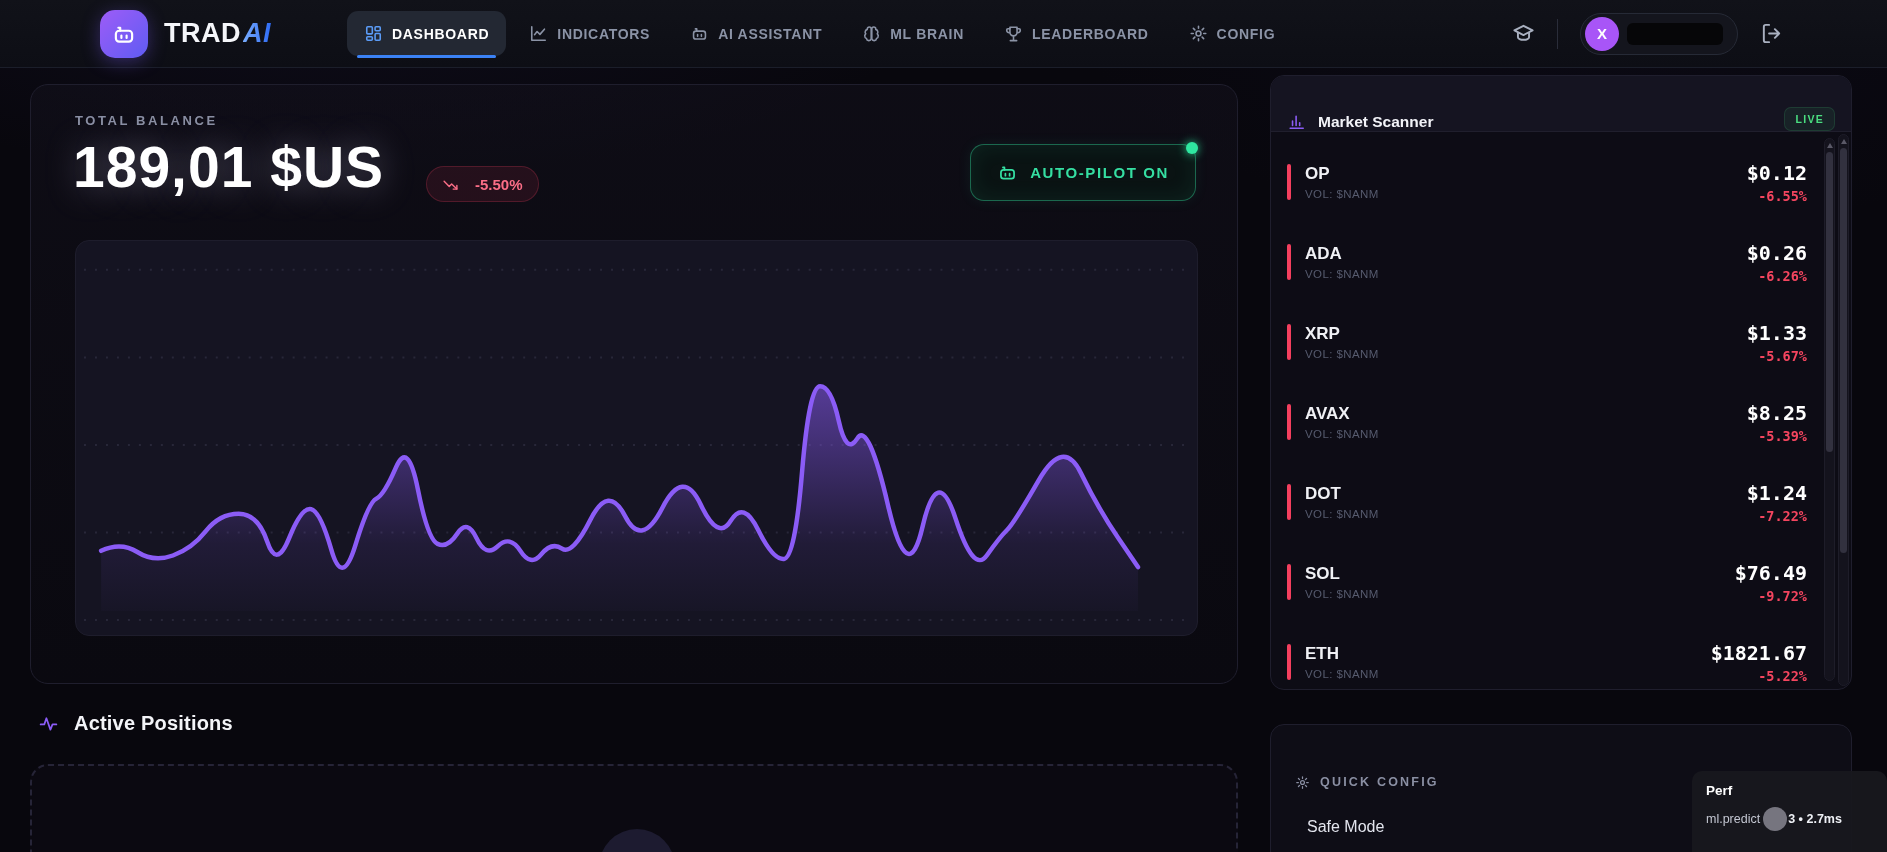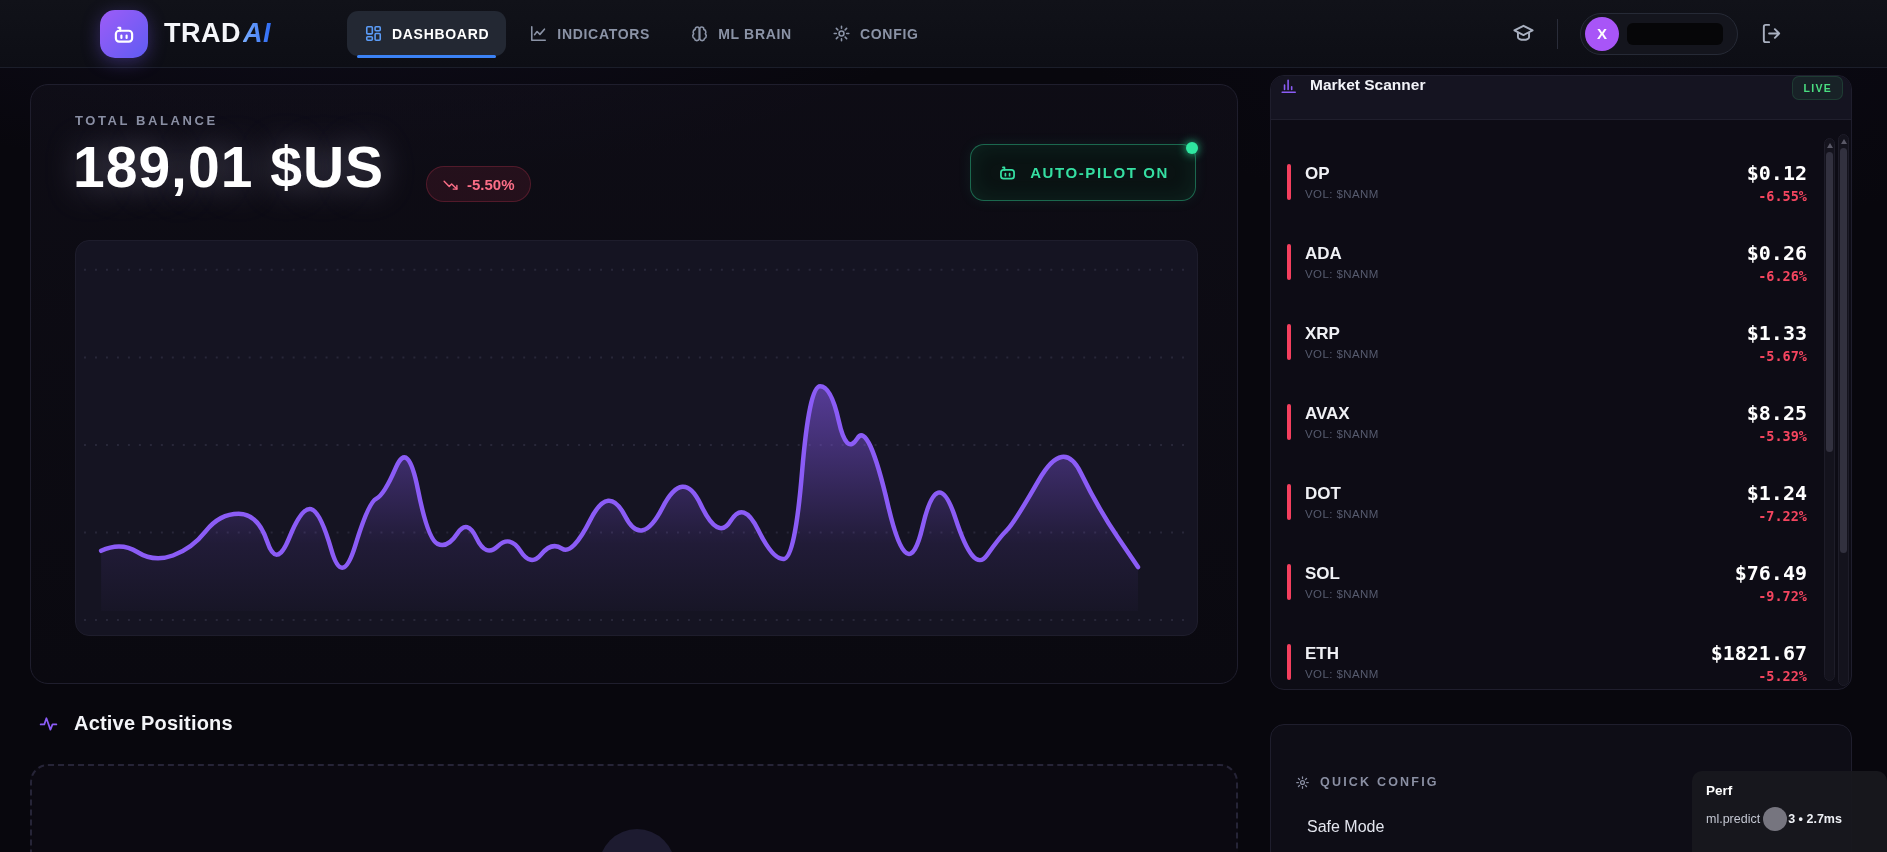--- a/index.html
+++ b/index.html
@@ -157,6 +157,14 @@
     </div>
     <div class="nav-item">
       <svg class="i" viewBox="0 0 24 24">
+        <rect x="4.5" y="9" width="15" height="10" rx="3"></rect>
+          <path d="M8.5 9V6.2h-1.7"></path>
+        <path d="M9.6 13.4v2.2M14.4 13.4v2.2"></path>
+      </svg>
+      <span>AI ASSISTANT</span>
+    </div>
+    <div class="nav-item">
+      <svg class="i" viewBox="0 0 24 24">
         <path d="M11.6 18.6a3 3 0 0 1-5.9-.2A3.4 3.4 0 0 1 3.5 15c0-1 .5-2 1.2-2.6A3.5 3.5 0 0 1 4 10.2c0-1.6 1.1-3 2.6-3.4V6.4A2.6 2.6 0 0 1 9.2 3.8c1.3 0 2.4 1 2.4 2.4v12.4Z"></path>
         <path d="M12.4 18.6a3 3 0 0 0 5.9-.2 3.4 3.4 0 0 0 2.2-3.4c0-1-.5-2-1.2-2.6a3.5 3.5 0 0 0 .7-2.2c0-1.6-1.1-3-2.6-3.4V6.4a2.6 2.6 0 0 0-2.6-2.6c-1.3 0-2.4 1-2.4 2.4v12.4Z"></path>
       </svg>

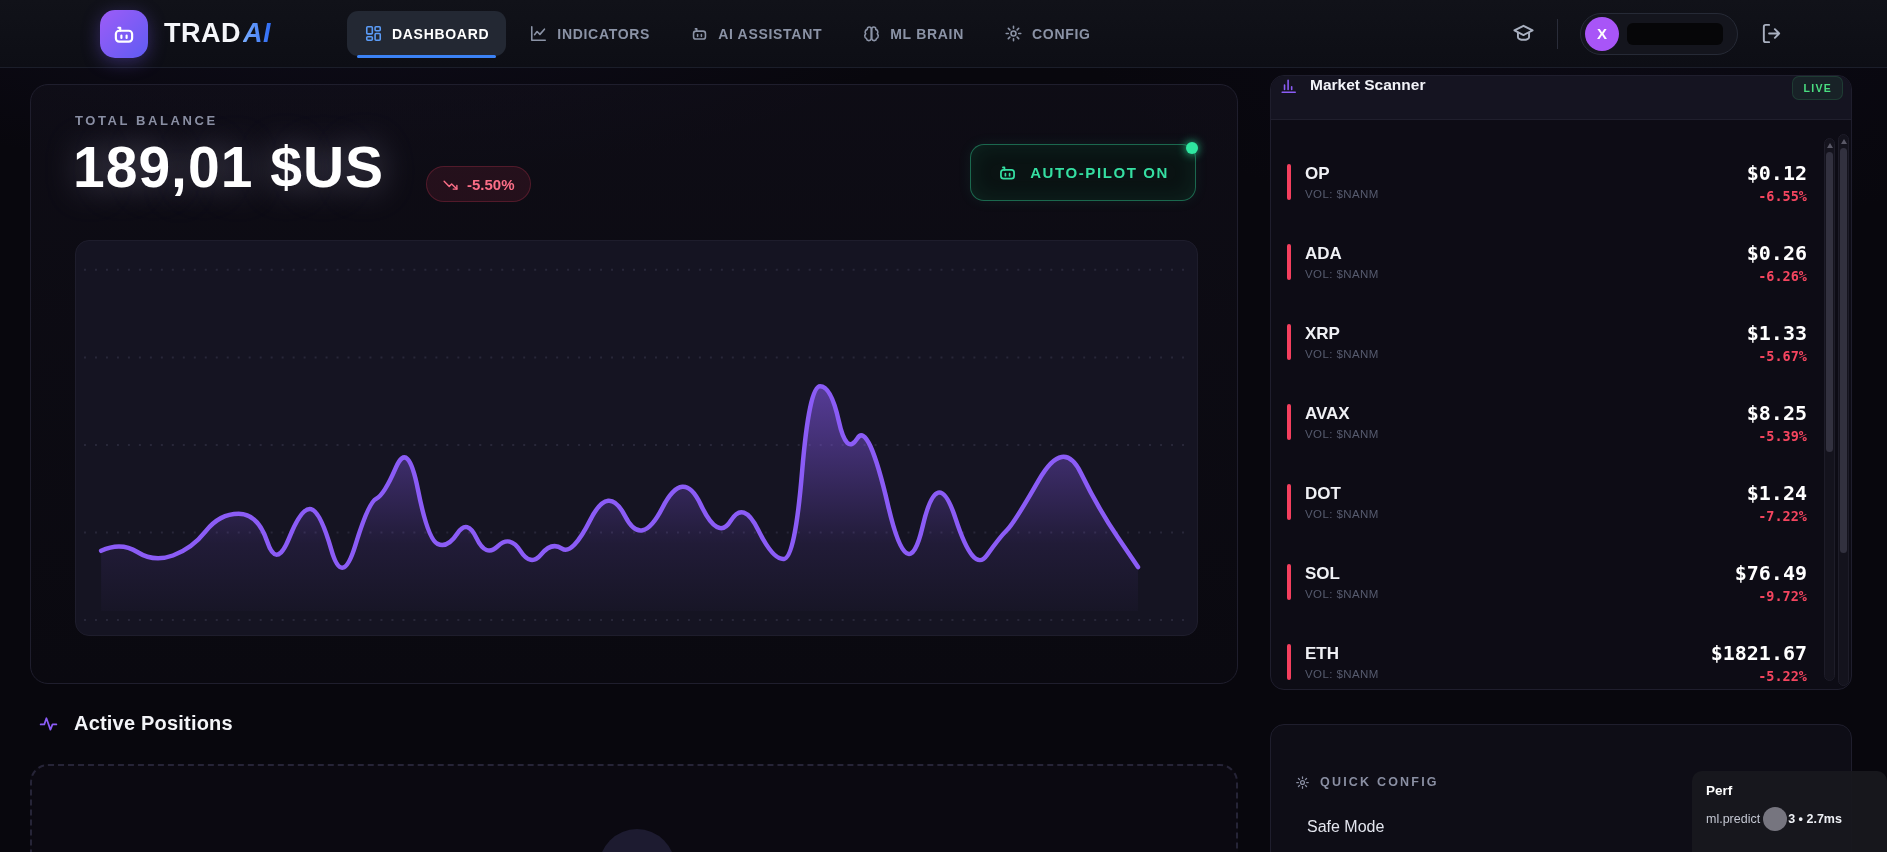--- a/index.html
+++ b/index.html
@@ -172,6 +172,13 @@
     </div>
     <div class="nav-item">
       <svg class="i" viewBox="0 0 24 24">
+        <path d="M8 21h8M12 16.5V21M7.5 4h9v6.5a4.5 4.5 0 0 1-9 0V4Z"></path>
+        <path d="M7.5 6H5a1.6 1.6 0 0 0-1.6 1.6A3.4 3.4 0 0 0 6.8 11M16.5 6H19a1.6 1.6 0 0 1 1.6 1.6A3.4 3.4 0 0 1 17.2 11"></path>
+      </svg>
+      <span>LEADERBOARD</span>
+    </div>
+    <div class="nav-item">
+      <svg class="i" viewBox="0 0 24 24">
         <circle cx="12" cy="12" r="3.1"></circle>
         <path d="M12 2.8v2.6M12 18.6v2.6M2.8 12h2.6M18.6 12h2.6M5.5 5.5l1.9 1.9M16.6 16.6l1.9 1.9M18.5 5.5l-1.9 1.9M7.4 16.6l-1.9 1.9"></path>
       </svg>

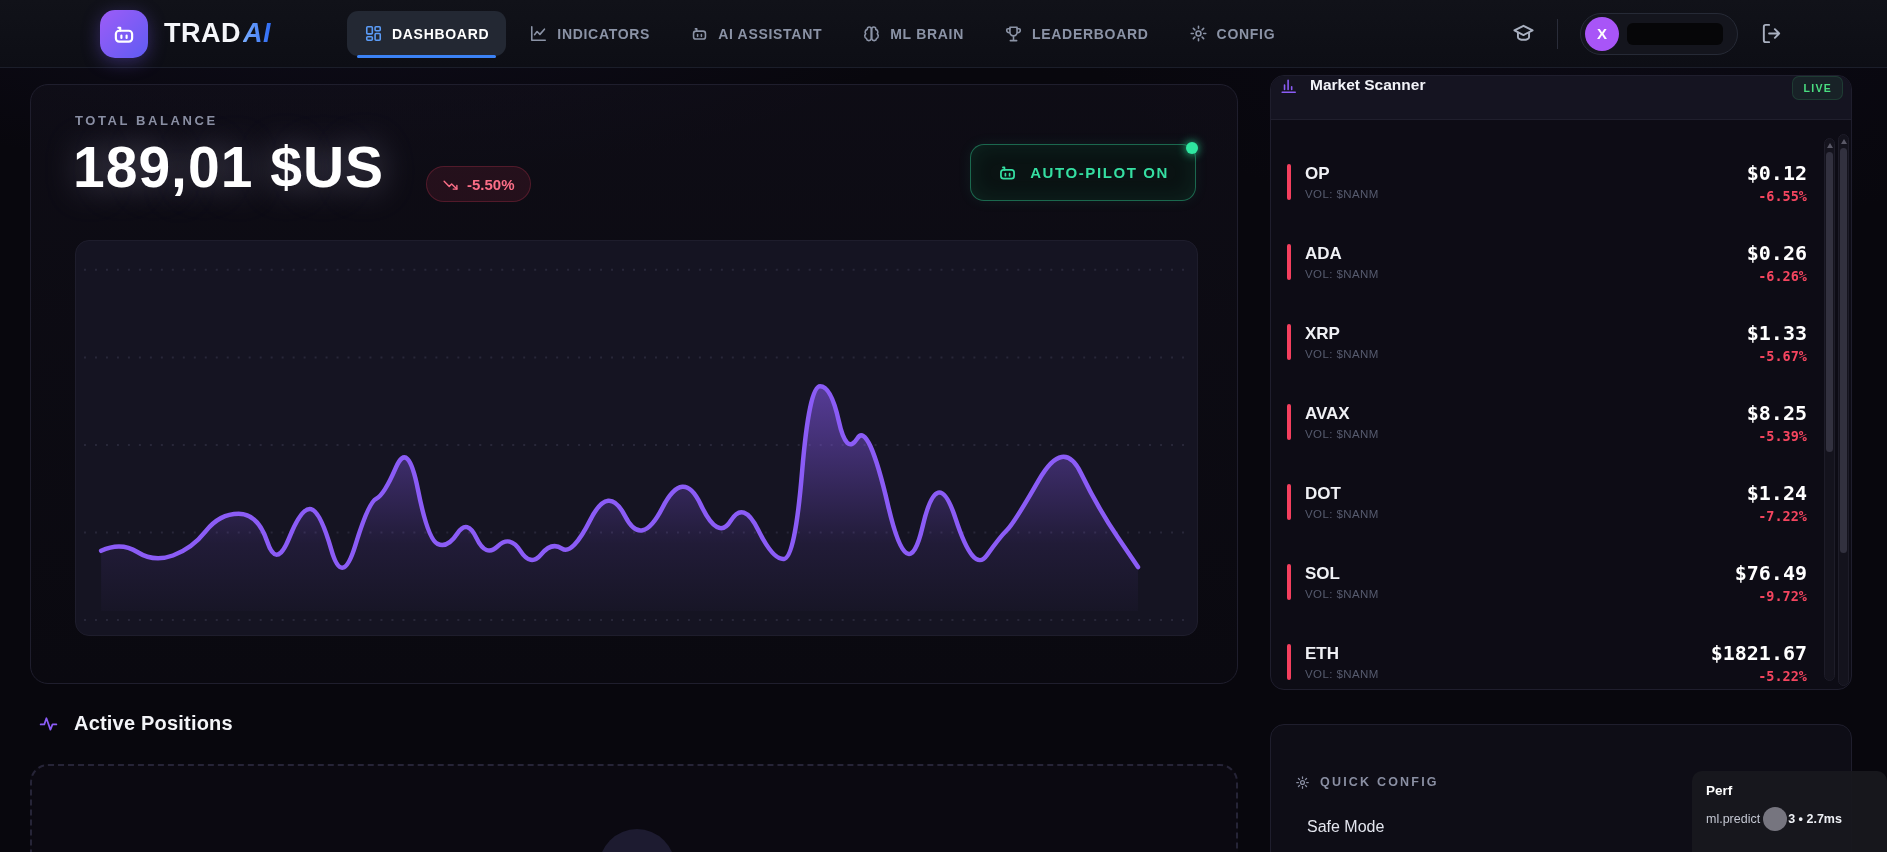--- a/index.html
+++ b/index.html
@@ -80,8 +80,8 @@
   
   .scanner-card { position:absolute; left:1270px; top:75px; width:582px; height:615px;
                   background:#0d0c15; border:1px solid #1f1e2d; border-radius:14px; overflow:hidden;}
-  .ms-head { height:44px; background:#151421; border-bottom:1px solid #201f2d;
-             display:flex; align-items:flex-start; padding:0 8px; gap:12px;}
+  .ms-head { height:56px; background:#151421; border-bottom:1px solid #201f2d;
+             display:flex; align-items:flex-end; padding:0 16px; gap:12px;}
   .ms-head svg { width:19px; height:19px; color:#8b5cf6; }
   .ms-title { font-size:15.5px; font-weight:800; color:#f2f3f8; }
   .live-badge { margin-left:auto; font-size:10.5px; font-weight:800; letter-spacing:1.3px;

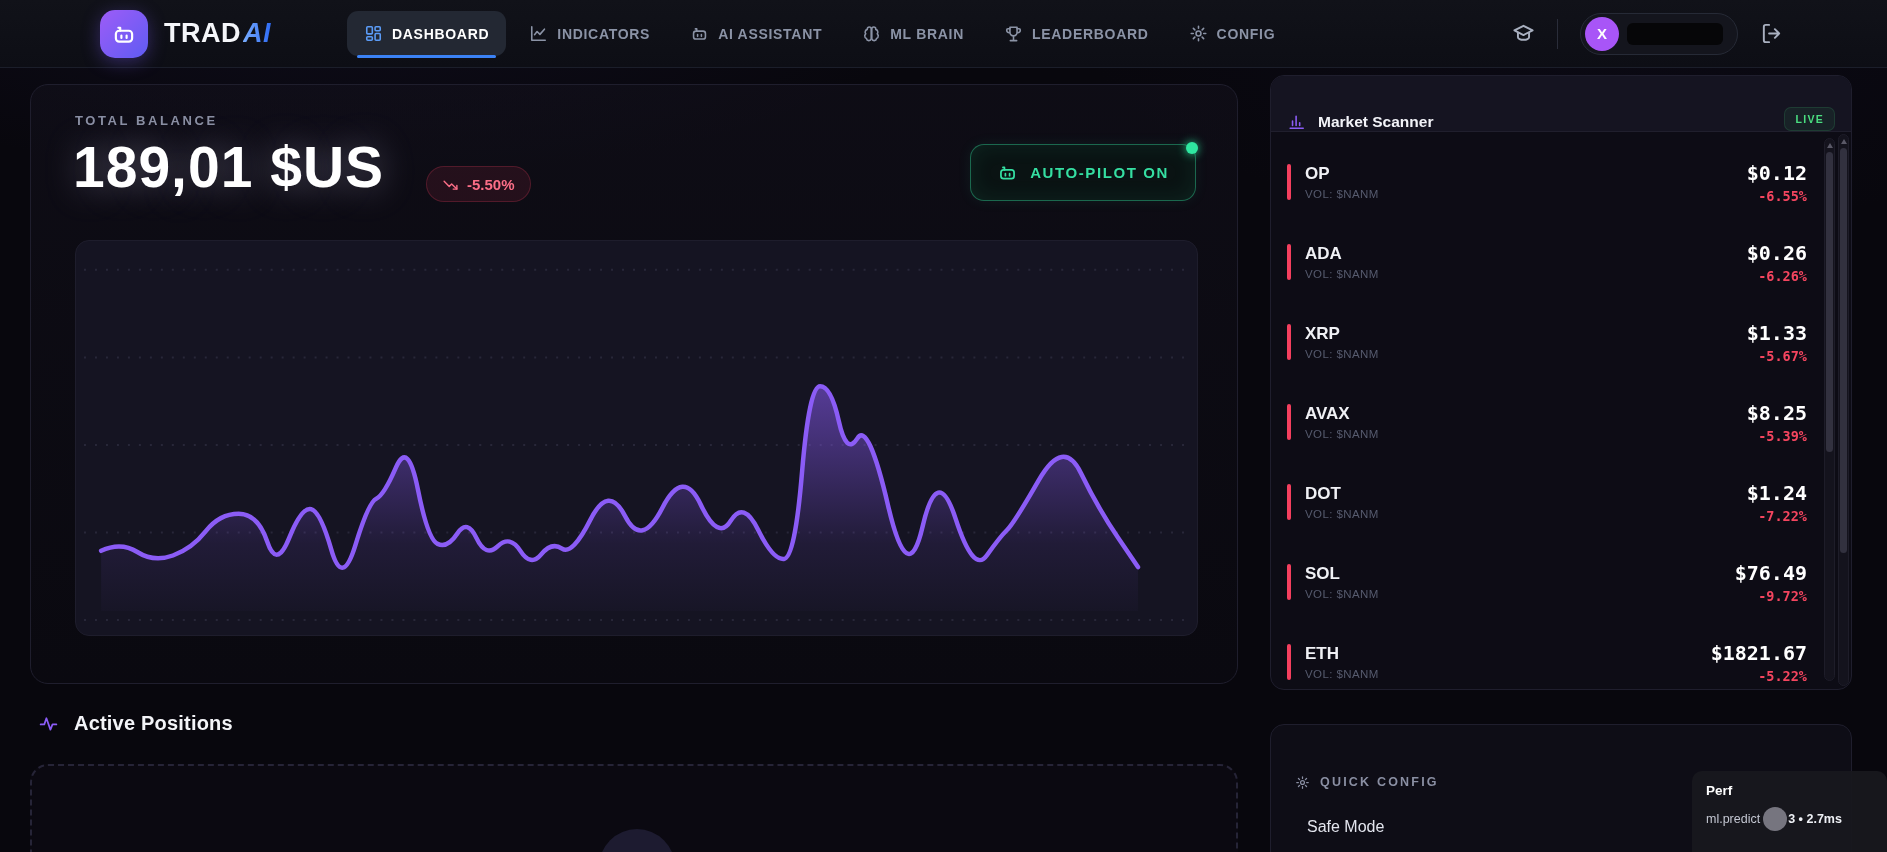--- a/index.html
+++ b/index.html
@@ -52,7 +52,7 @@
   .bal-amount { position:absolute; left:42px; top:49px; font-size:57px; font-weight:800;
                 letter-spacing:1px; color:#fff; text-shadow:0 0 34px rgba(220,215,255,.35); }
   .bal-badge { position:absolute; left:395px; top:81px; height:36px; display:flex; align-items:center;
-               gap:8px; padding:0 15px; border-radius:18px; background:rgba(244,63,94,.10);
+               gap:16px; padding:0 15px; border-radius:18px; background:rgba(244,63,94,.10);
                border:1px solid rgba(244,63,94,.22); color:#fb6e87; font-size:15px; font-weight:700;}
   .bal-badge svg { width:17px; height:17px; }
   .autopilot { position:absolute; right:41px; top:59px; height:57px; padding:0 26px;

